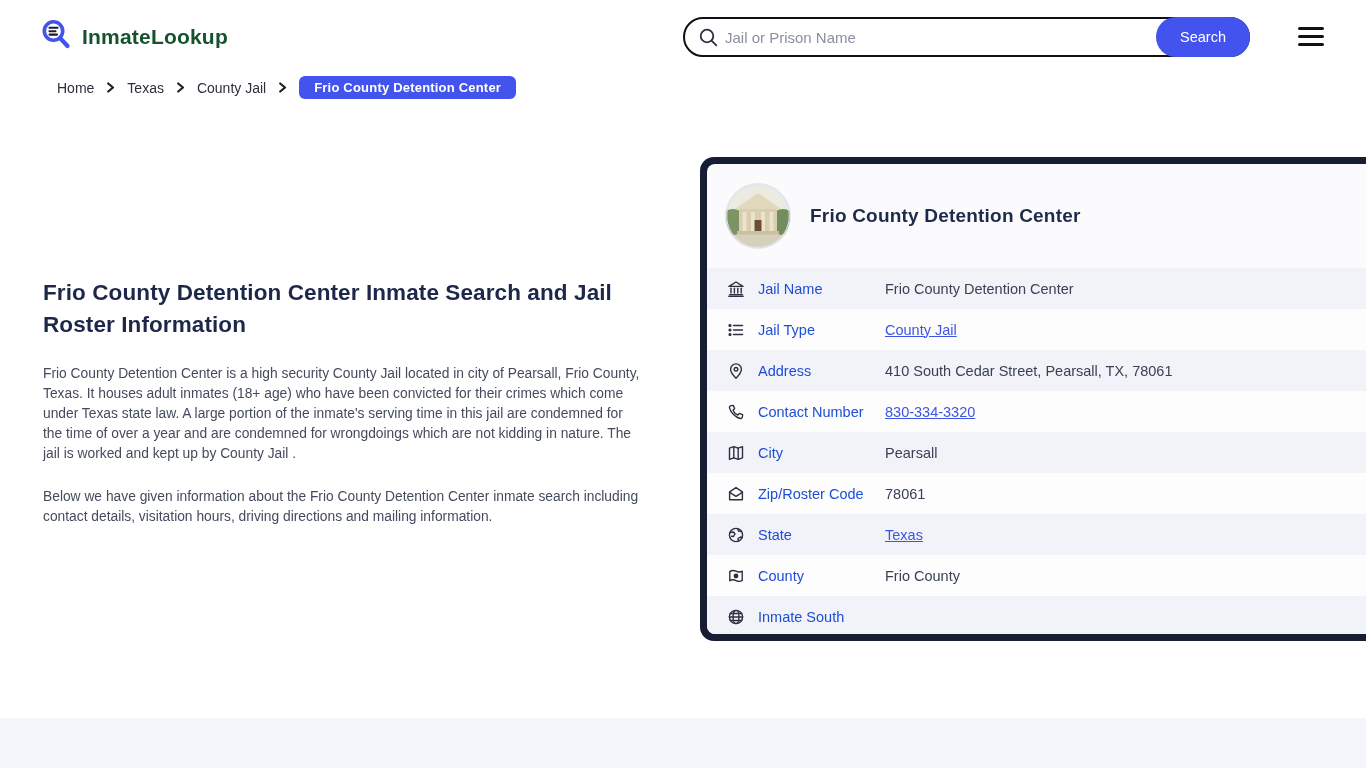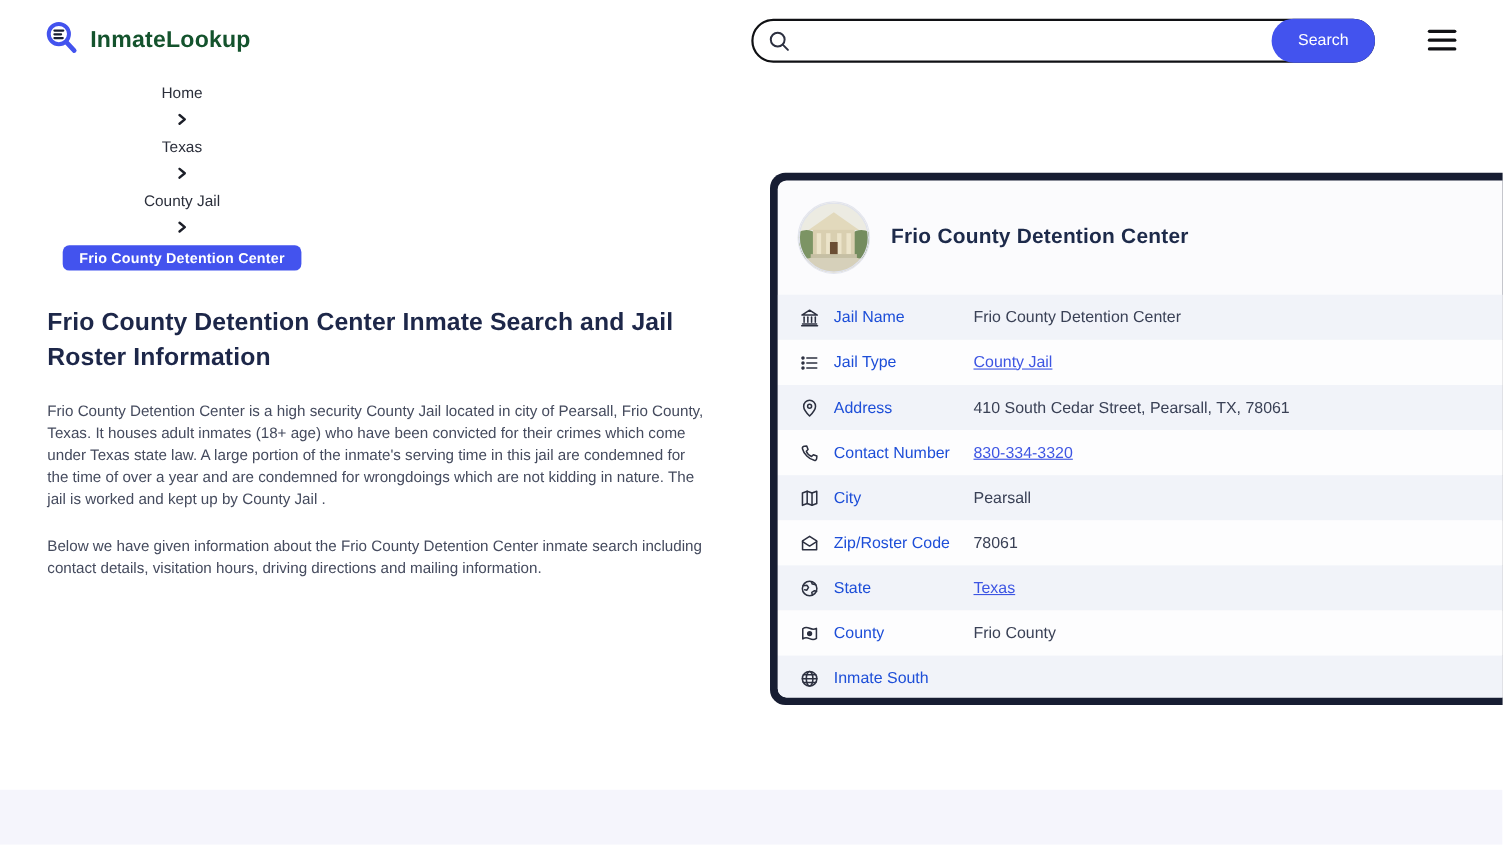--- a/index.html
+++ b/index.html
@@ -82,6 +82,7 @@
         <line x1="13.8" y1="13.8" x2="18.3" y2="18.3"></line>
     </svg>
   </span>
+  <input class="search-input" type="text" placeholder="Jail or Prison Name" style="">
   <button class="search-btn">Search</button>
 </div>
 

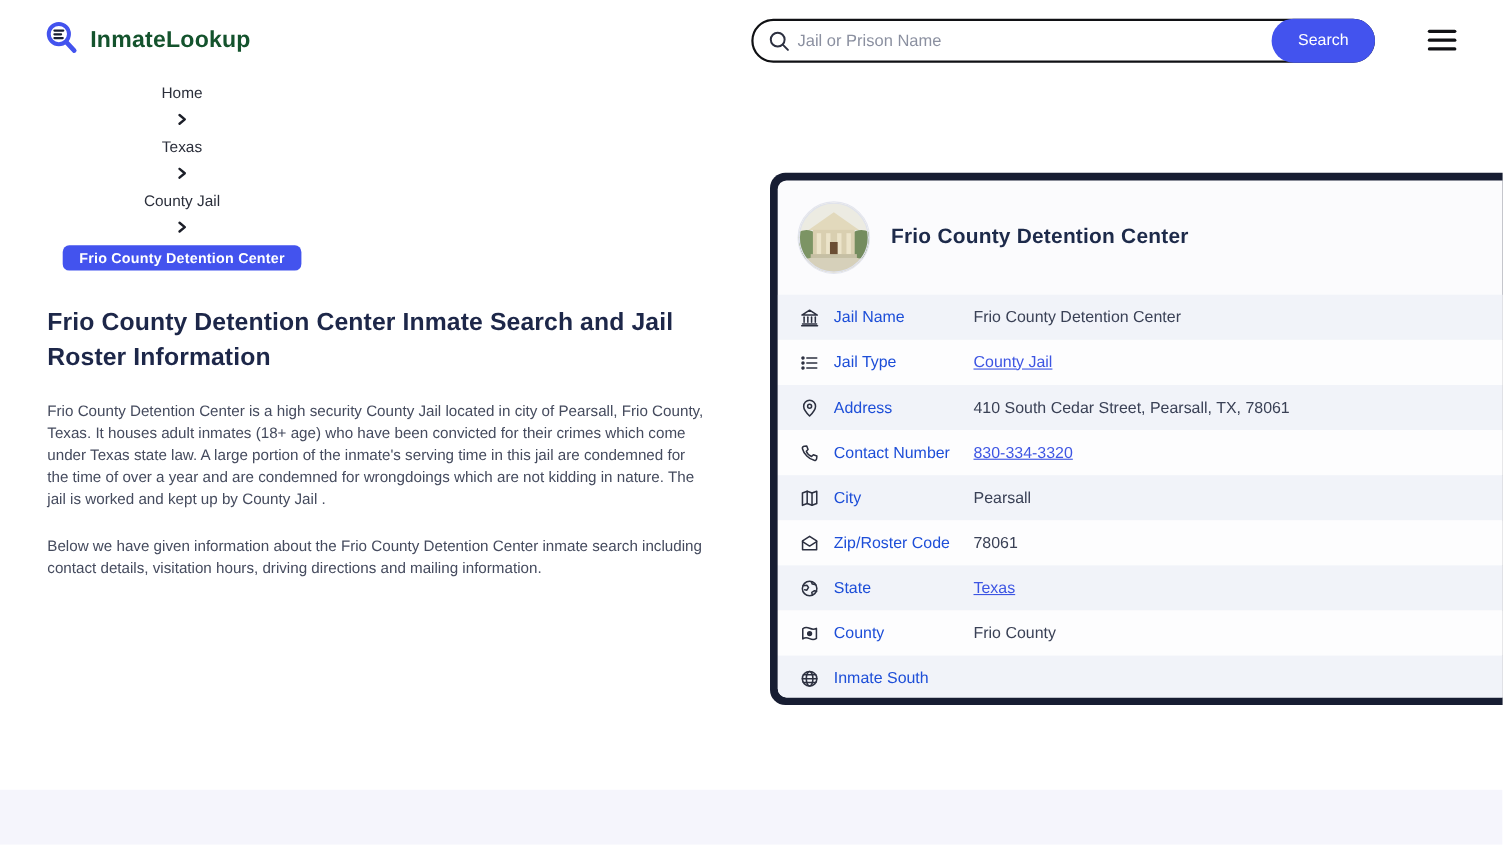--- a/index.html
+++ b/index.html
@@ -26,7 +26,7 @@
   .hamburger span { display:block; height:2.6px; background:#101114; border-radius:2px; margin-bottom:5.6px; }
 
   
-  .breadcrumb { position:absolute; left:57px; top:76px; display:flex; align-items:center; gap:11px;flex-direction:column; }
+  .breadcrumb { position:absolute; left:57px; top:76px; display:flex; align-items:center; gap:11px; }
   .crumb { font-size:14px; color:#2b2f3b; cursor:pointer; }
   .crumb-sep { display:flex; align-items:center; }
   .crumb-pill { background:#4353ee; color:#fff; font-size:13px; font-weight:700;

